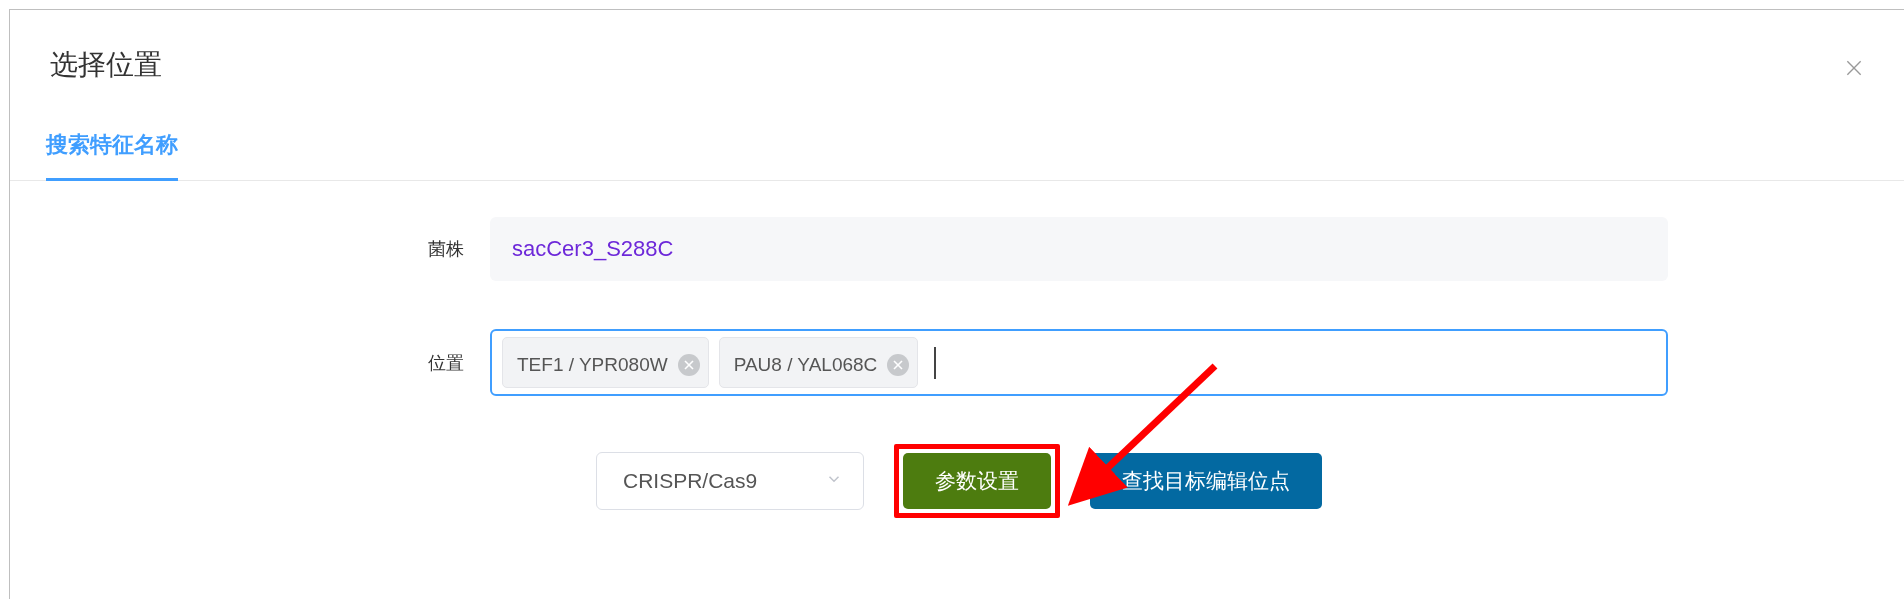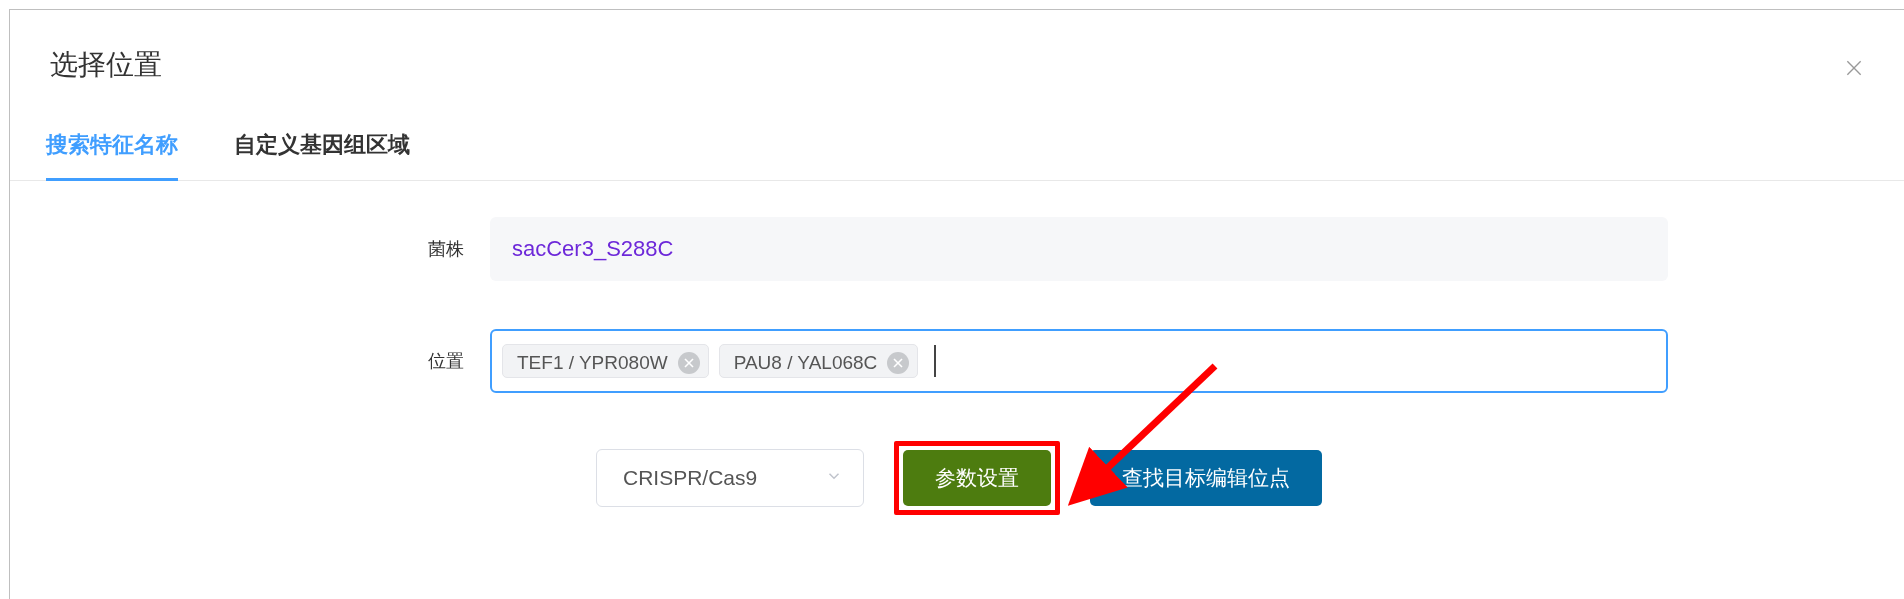--- a/index.html
+++ b/index.html
@@ -208,7 +208,6 @@
 
   <div class="tabs">
     <div class="tab active">搜索特征名称</div>
-    <div class="tab">自定义基因组区域</div>
   </div>
 
   <div class="form-body">

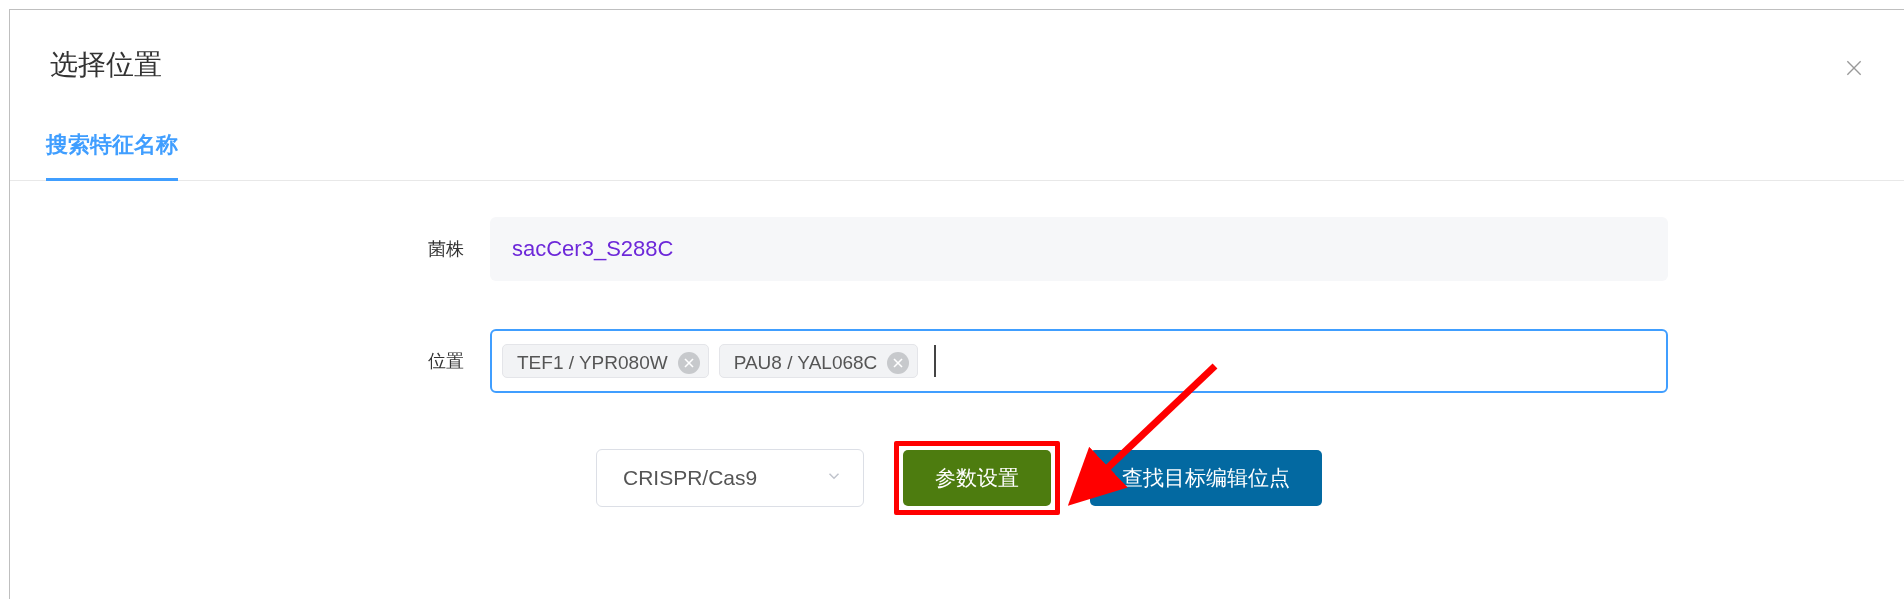--- a/index.html
+++ b/index.html
@@ -112,7 +112,7 @@
     background: #f2f3f5;
     border: 1px solid #e4e5e9;
     border-radius: 5px;
-    height: 34px;
+    height: 51px;
     padding: 4px 8px 0 14px;
     font-size: 19px;
     color: #555;

